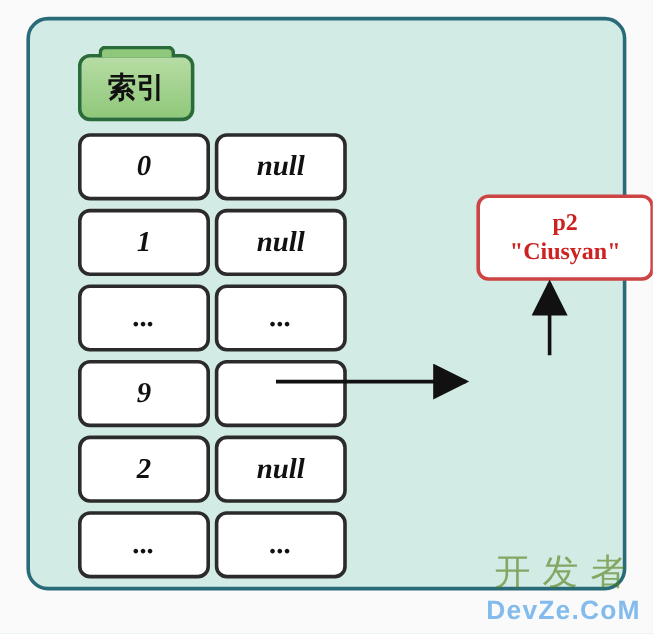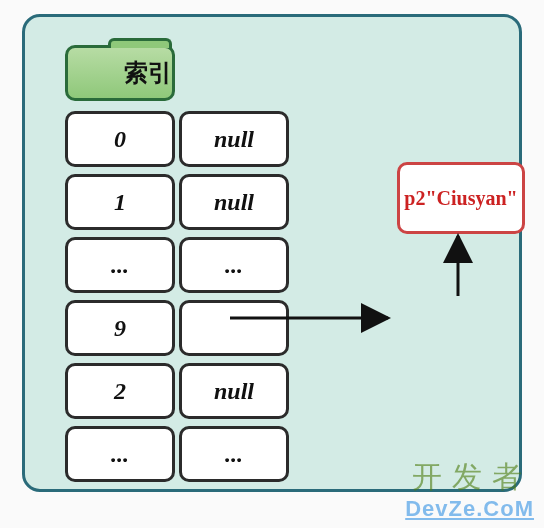--- a/index.html
+++ b/index.html
@@ -29,14 +29,14 @@
   }
   .header-row { display: flex; gap: 4px; }
   .header-cell {
-    width: 110px;
+    width: 97px;
     height: 56px;
     background: linear-gradient(to bottom, #b7dca4 0%, #8fc87a 100%);
     border: 3px solid #2a6b3a;
     border-radius: 10px;
     display: flex;
     align-items: center;
-    justify-content: flex-end;
+    justify-content: center;
     font-size: 24px;
     font-weight: bold;
     color: #111;

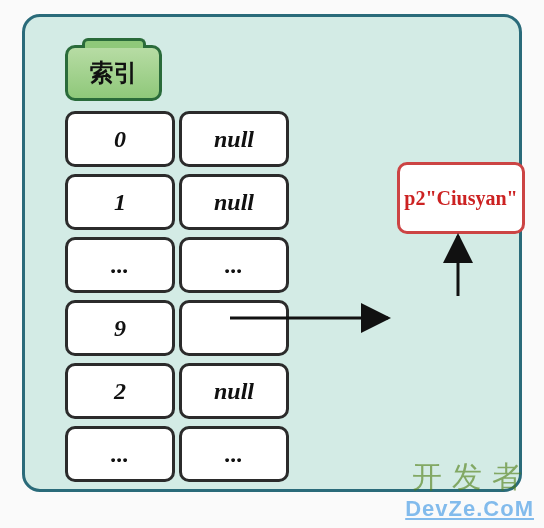--- a/index.html
+++ b/index.html
@@ -71,13 +71,13 @@
   }
   .node {
     position: absolute;
-    width: 128px;
+    width: 148px;
     height: 72px;
     background: #fff;
     border: 3px solid #c44;
     border-radius: 10px;
     display: flex;
-    flex-direction: row;
+    flex-direction: column;
     align-items: center;
     justify-content: center;
     color: #c22;

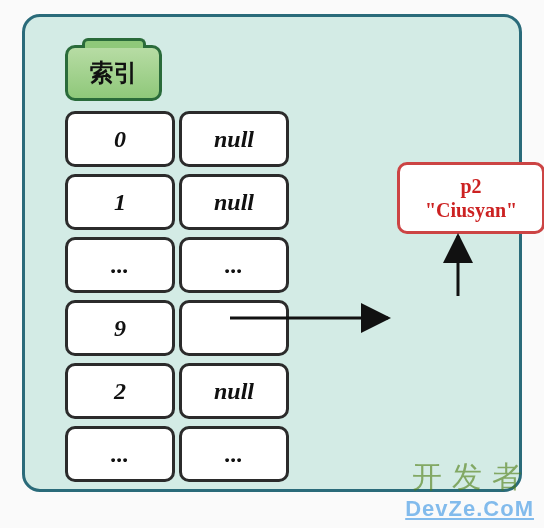--- a/index.html
+++ b/index.html
@@ -115,7 +115,6 @@
     font-weight: bold;
     opacity: 0.75;
     letter-spacing: 1px;
-    text-decoration: underline;
   }
 </style>
 </head>

